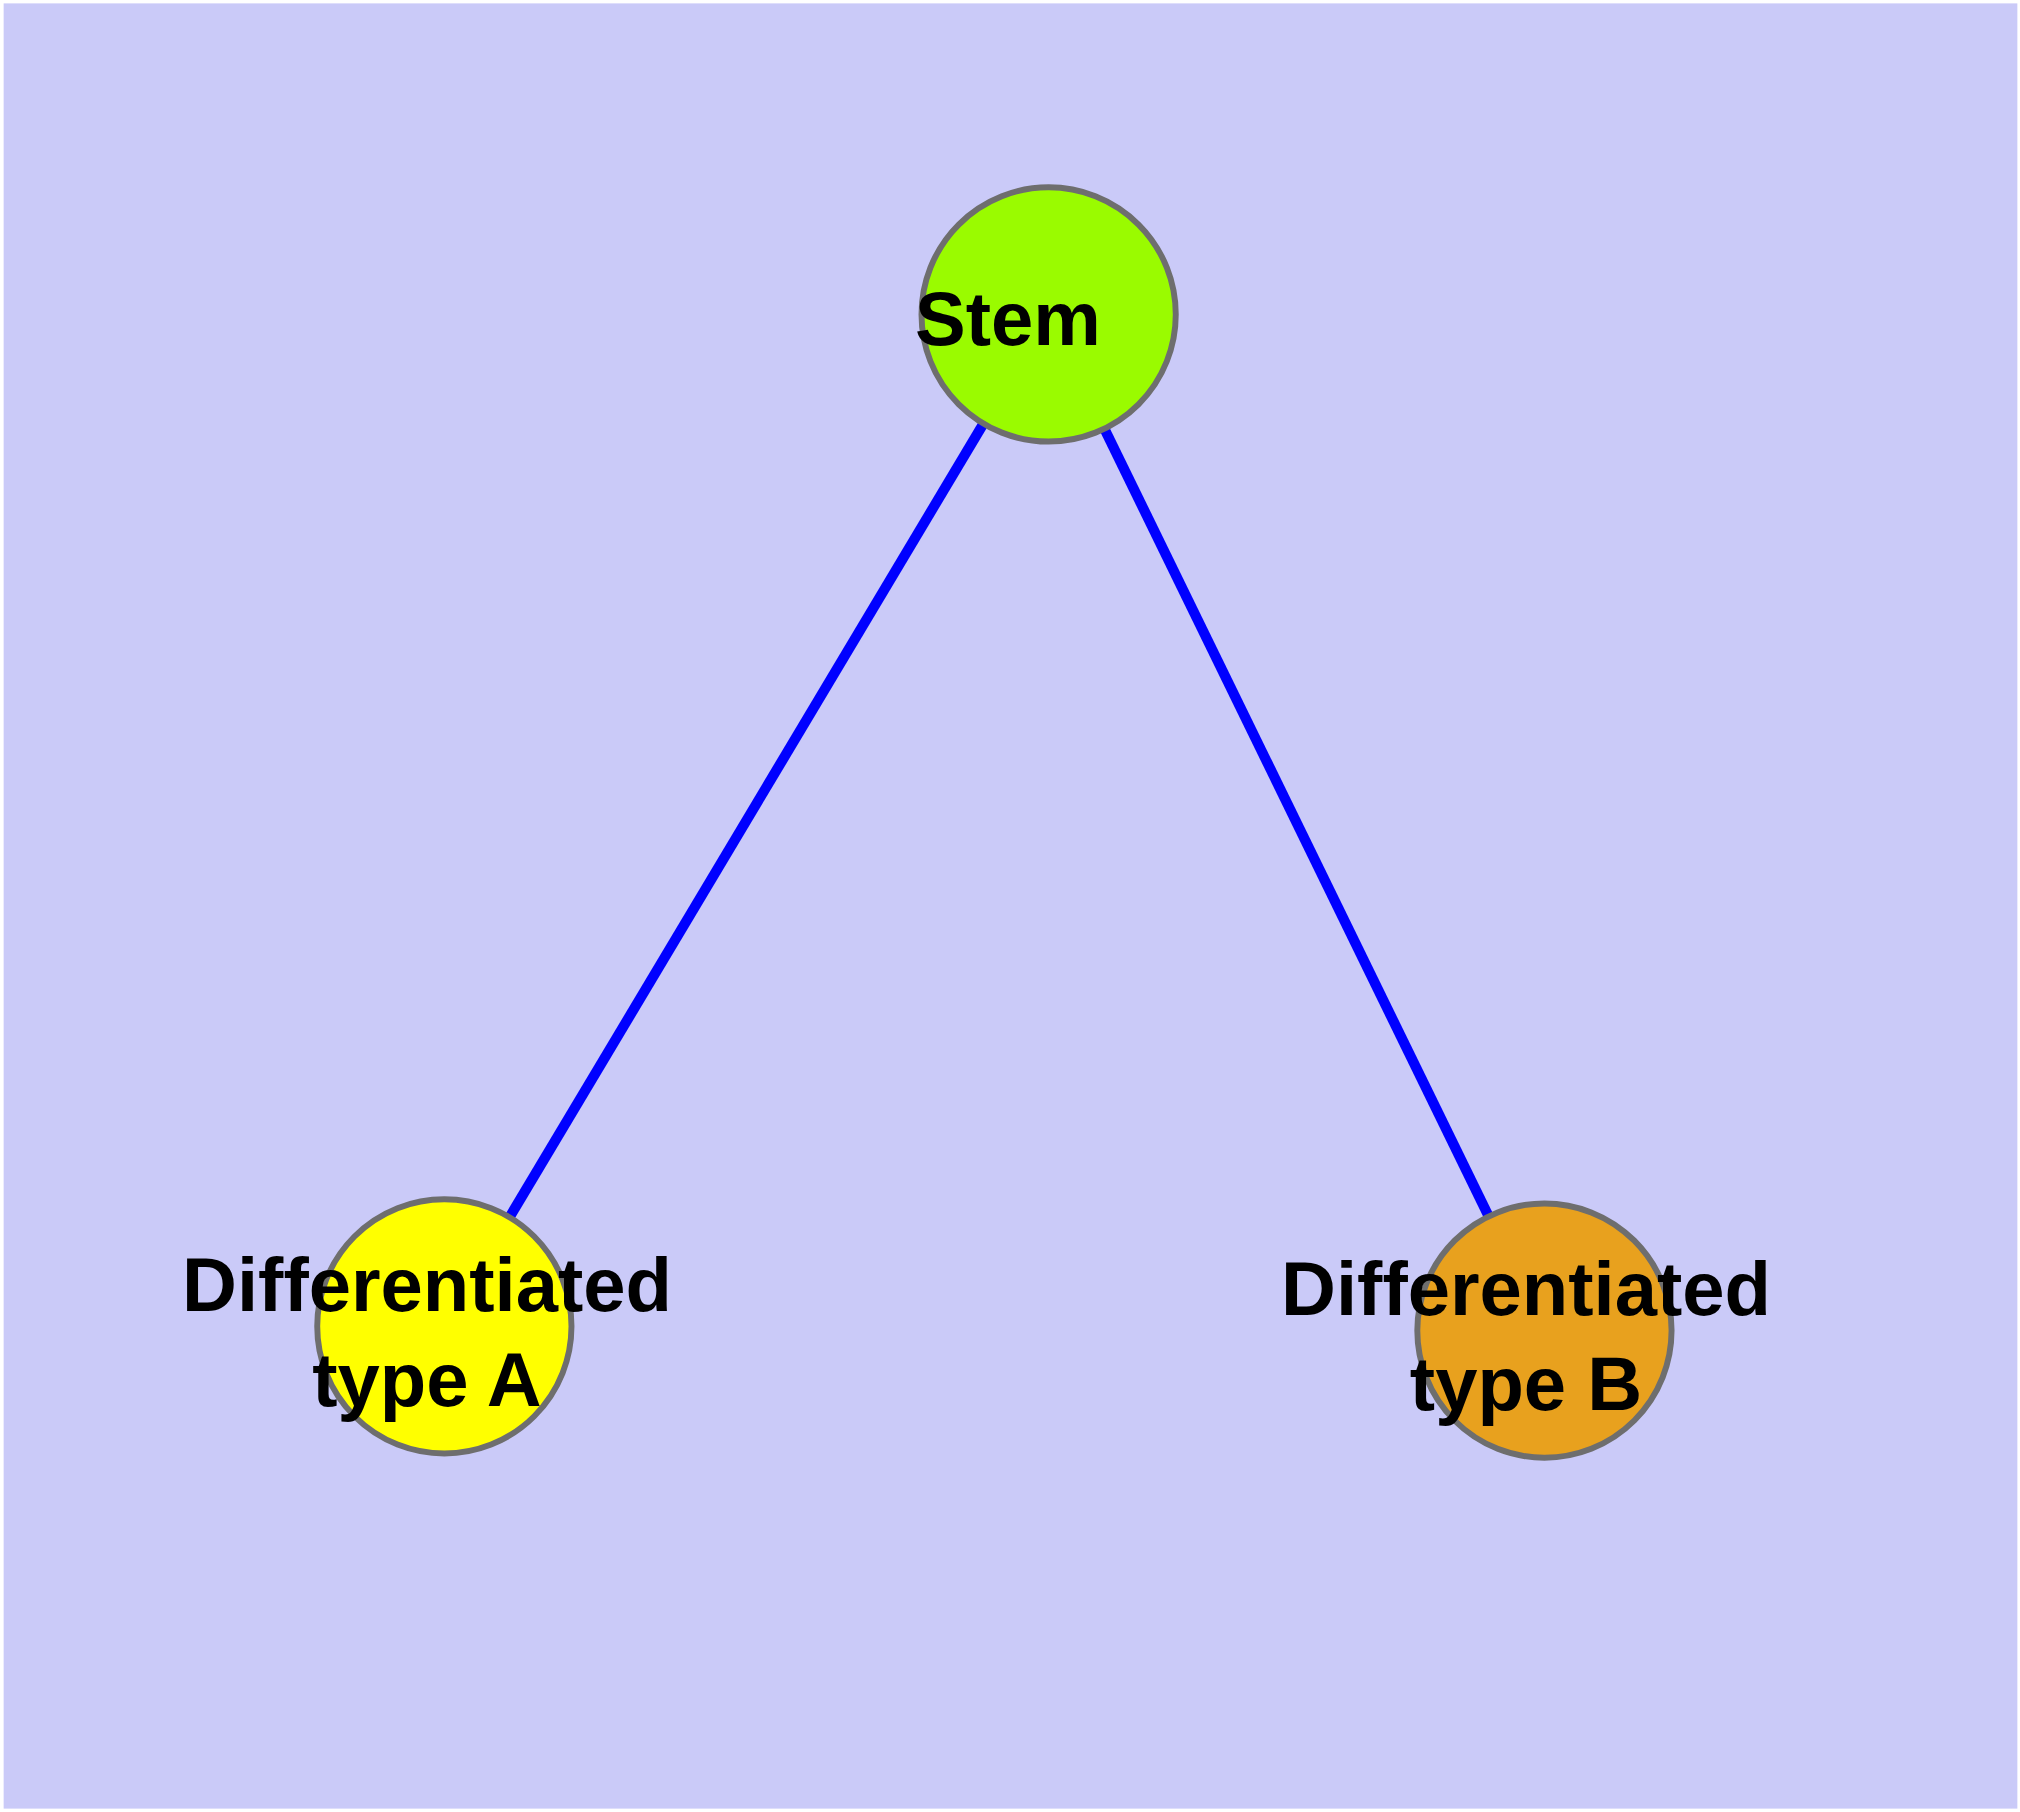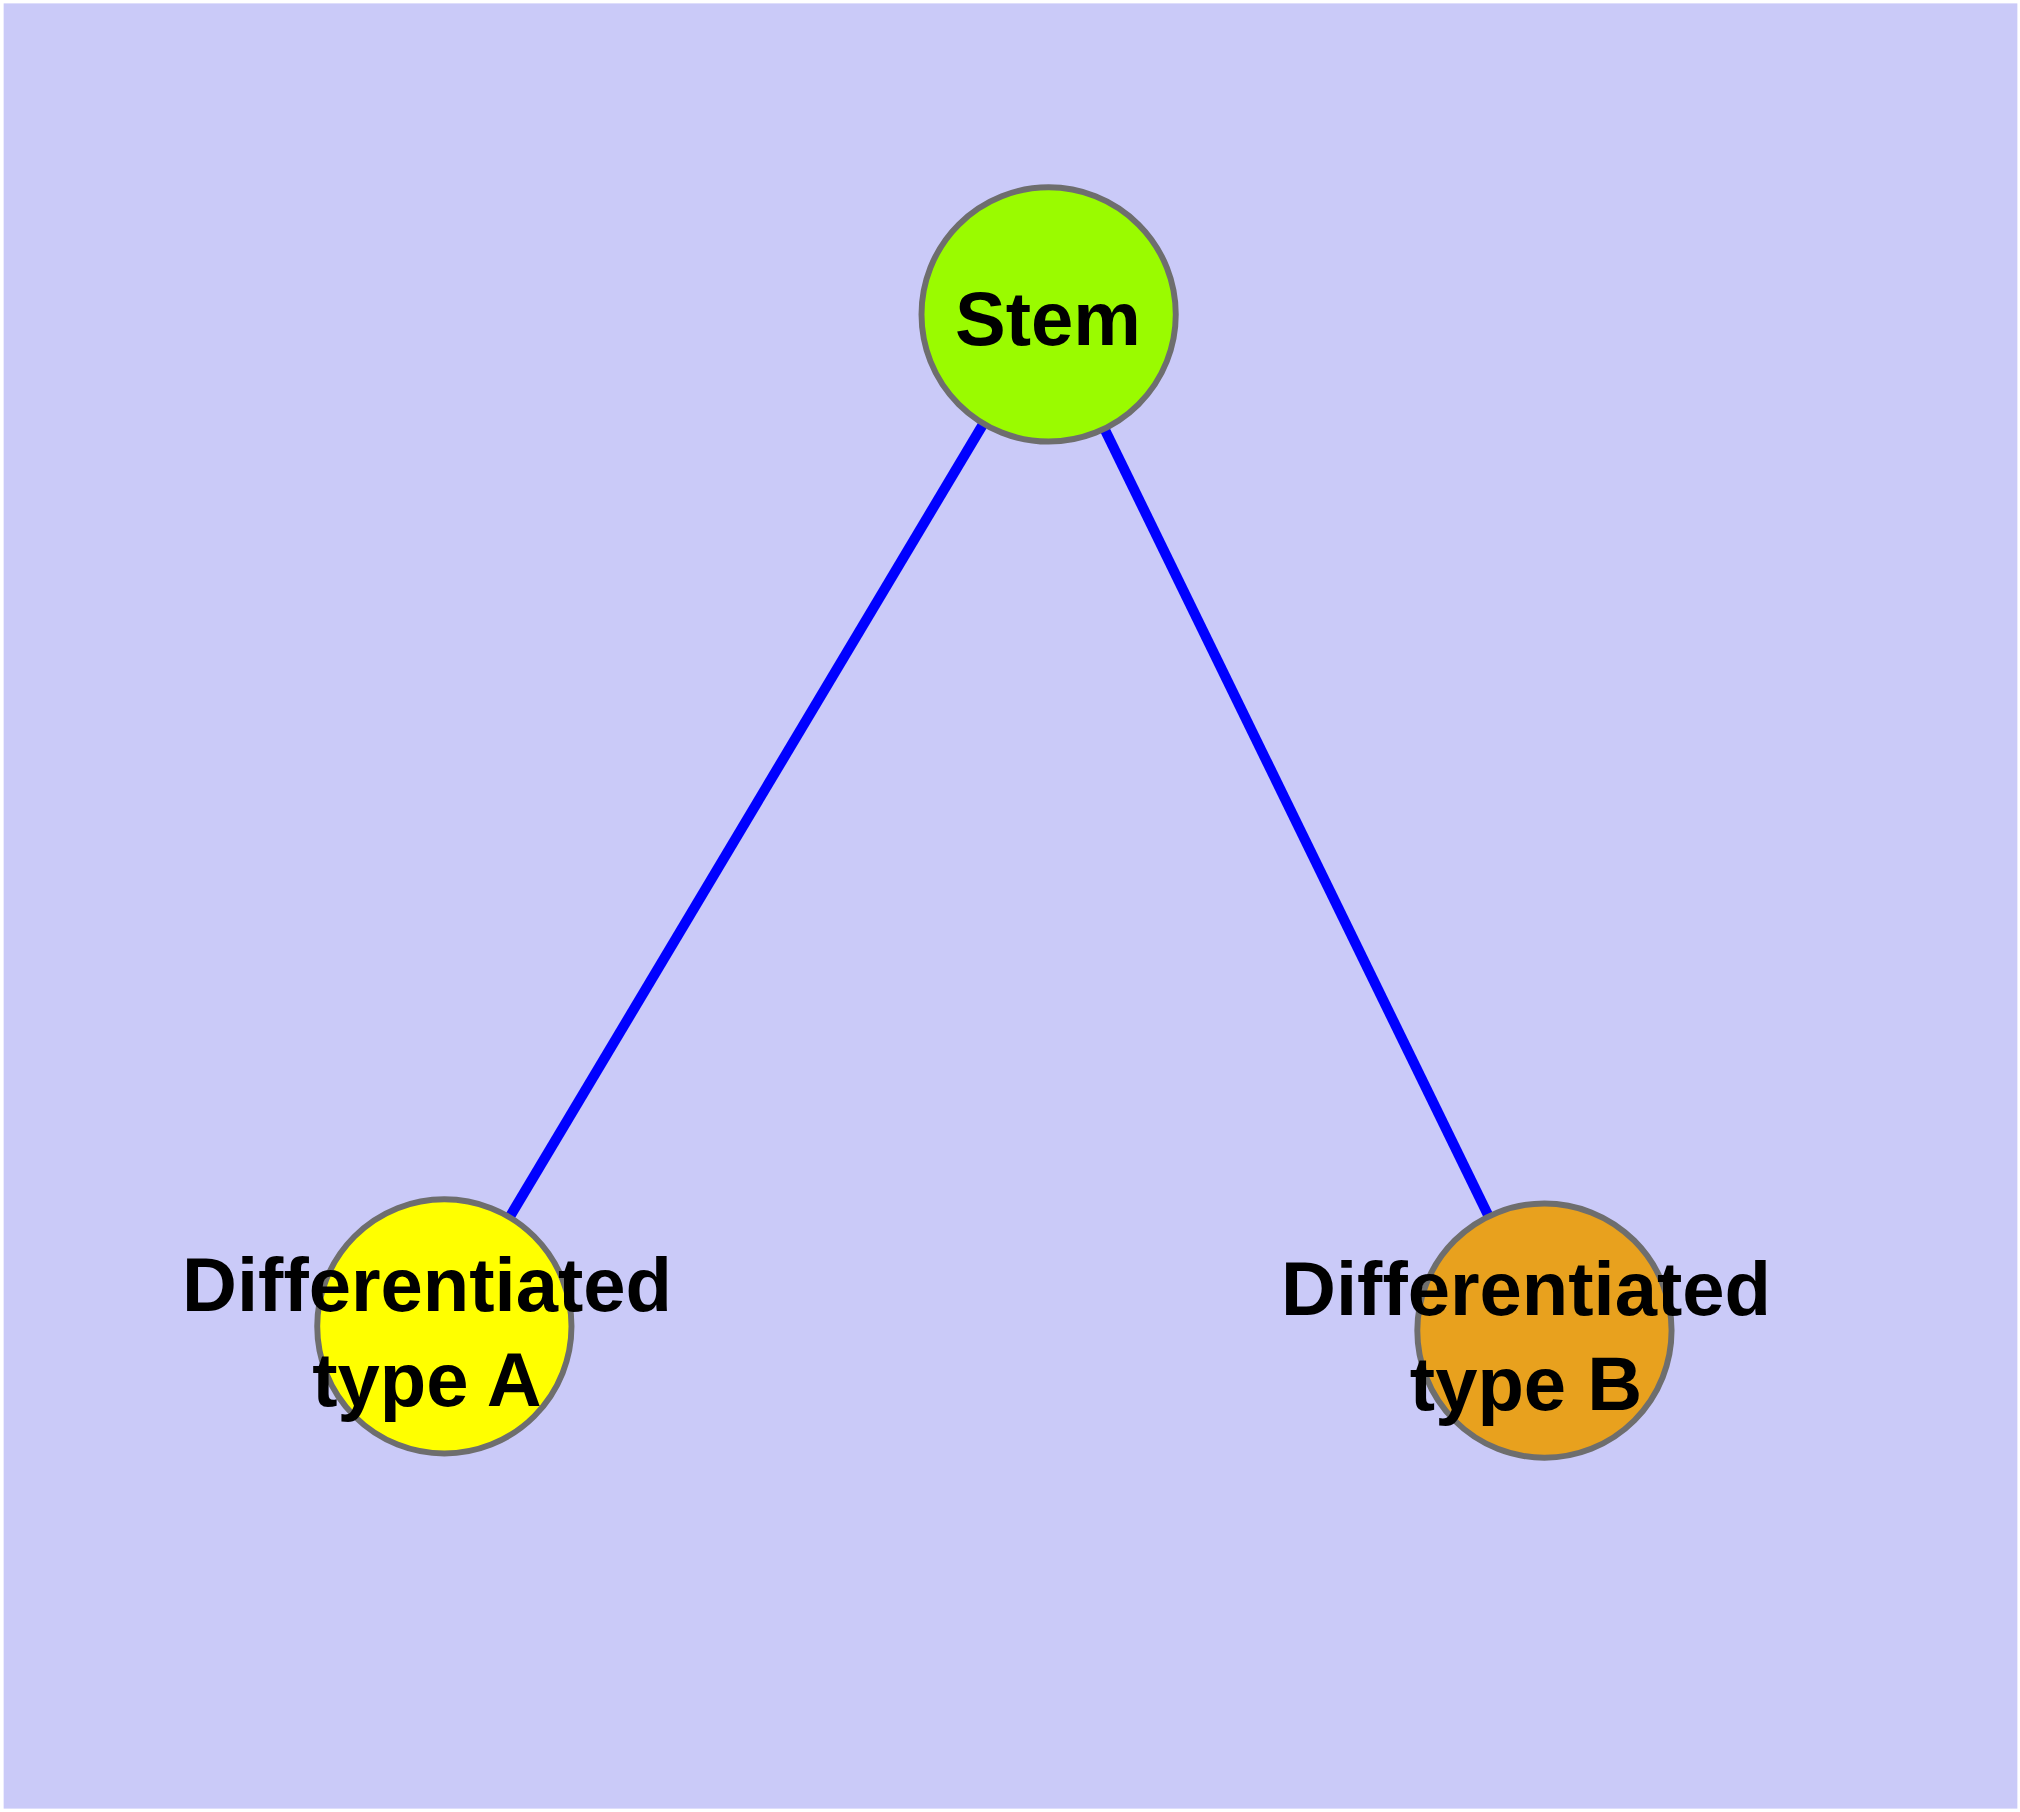--- a/index.html
+++ b/index.html
@@ -41,7 +41,7 @@
     color: #000000;
     pointer-events: none;
   }
-  .label-stem  { left: 1048px; top: 318px; }
+  .label-stem  { left: 1008px; top: 318px; }
   .label-typeA { left: 427px;  top: 1332px; }
   .label-typeB { left: 1526px; top: 1336px; }
 </style>

